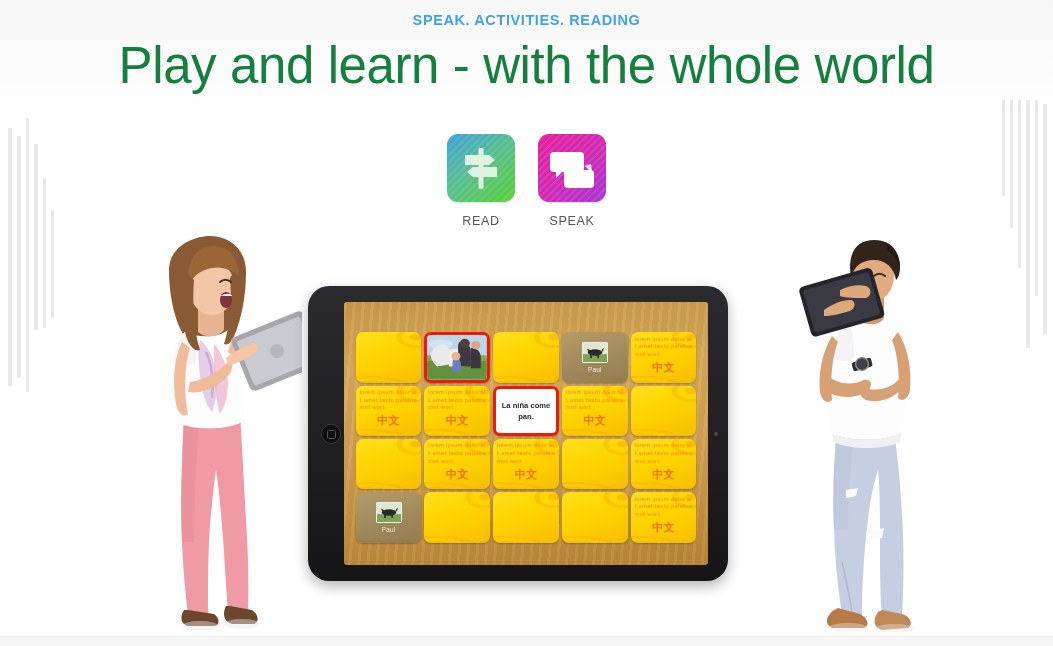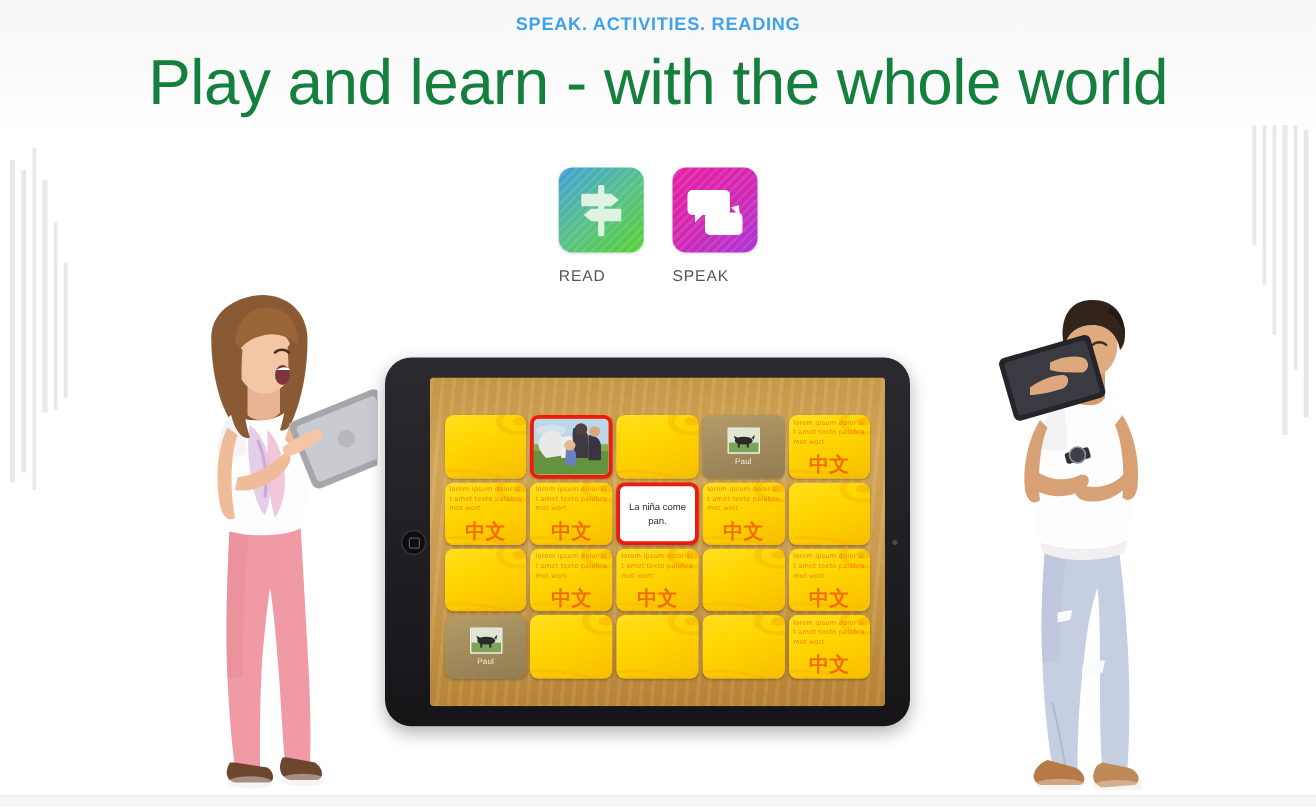--- a/index.html
+++ b/index.html
@@ -77,7 +77,7 @@
     justify-content: center;
     gap: 23px;
   }
-  .feature { width: 68px; }
+  .feature { width: 68px; text-align: center; }
   .tile {
     position: relative;
     width: 68px; height: 68px;

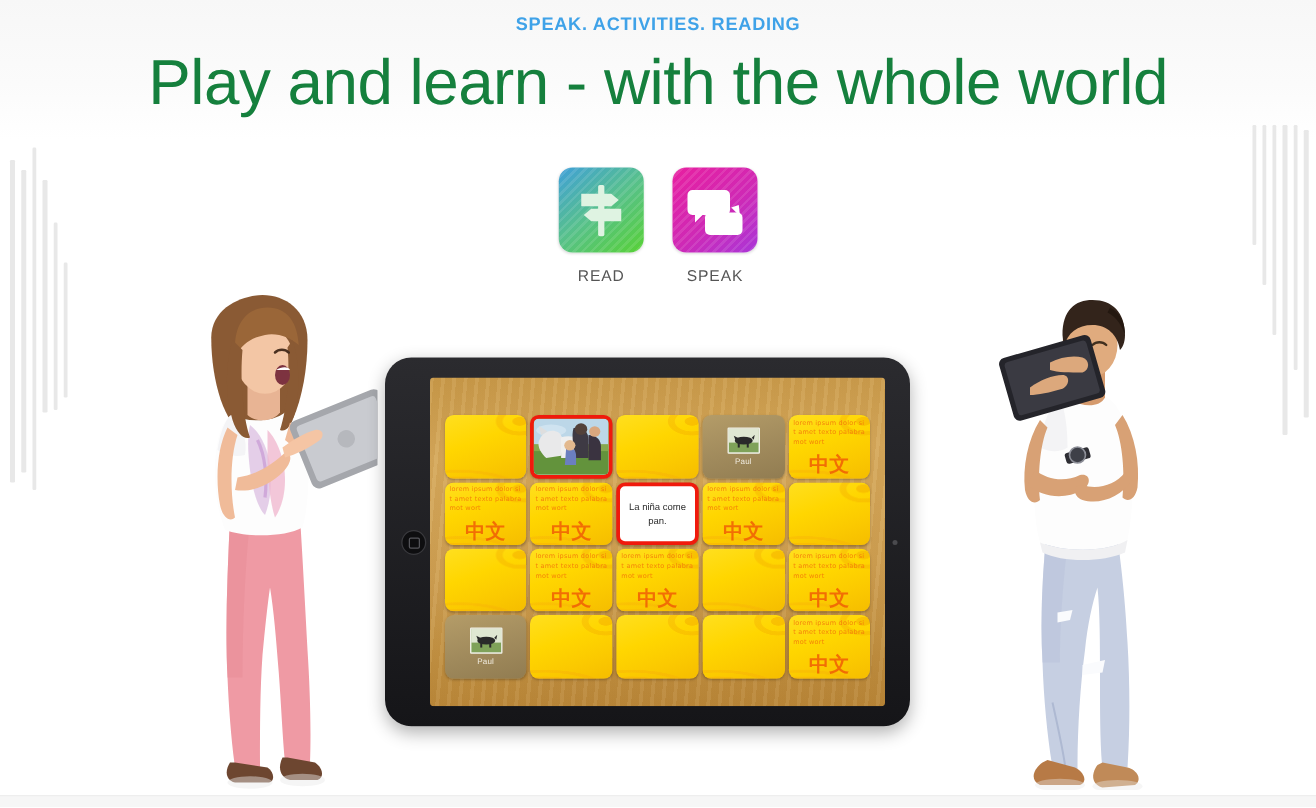--- a/index.html
+++ b/index.html
@@ -204,7 +204,7 @@
   .card.back .glyphs .cjk {
     display: block;
     text-align: center;
-    font-size: 16px;
+    font-size: 11px;
     font-weight: bold;
     margin-top: 1px;
     color: #ef5a06;

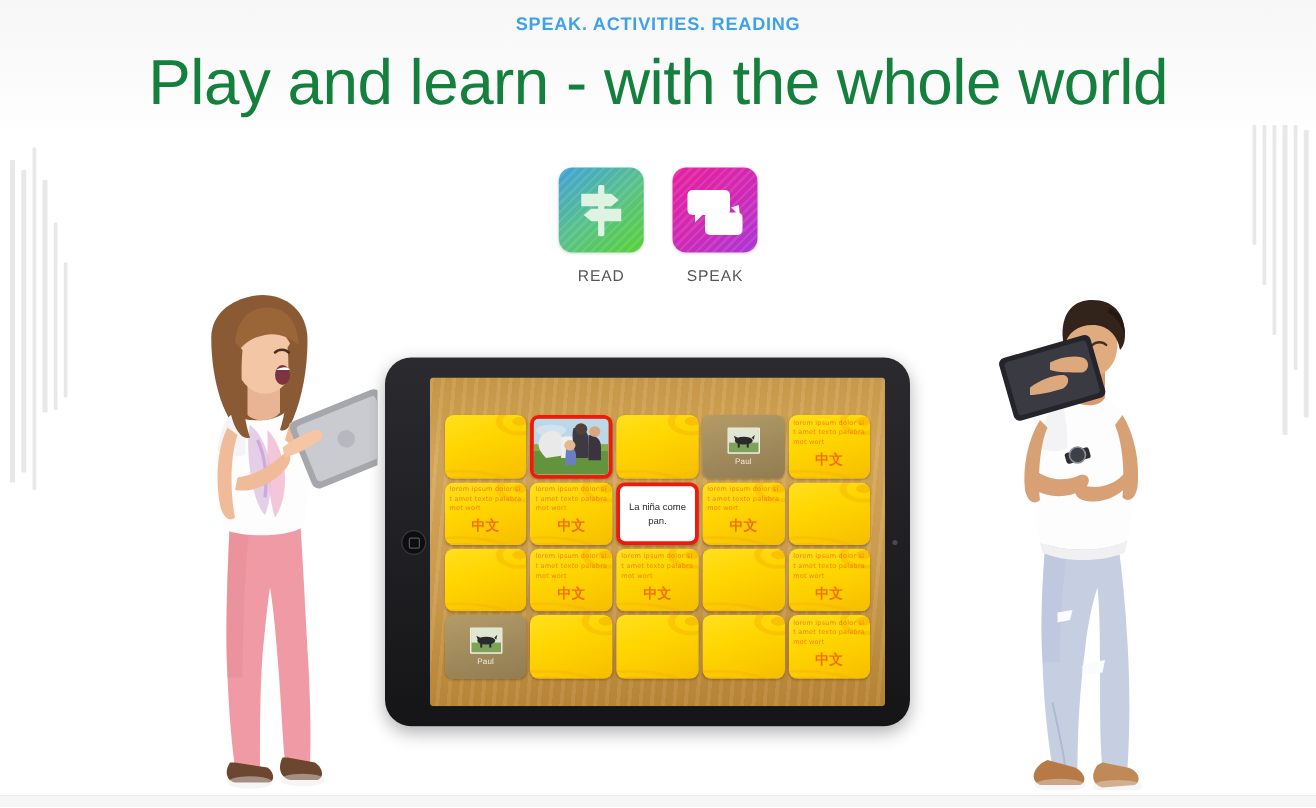--- a/index.html
+++ b/index.html
@@ -224,6 +224,7 @@
     font-size: 7.6px;
     color: #2c2c2c;
     line-height: 1.45;
+    font-weight: bold;
   }
 
   

